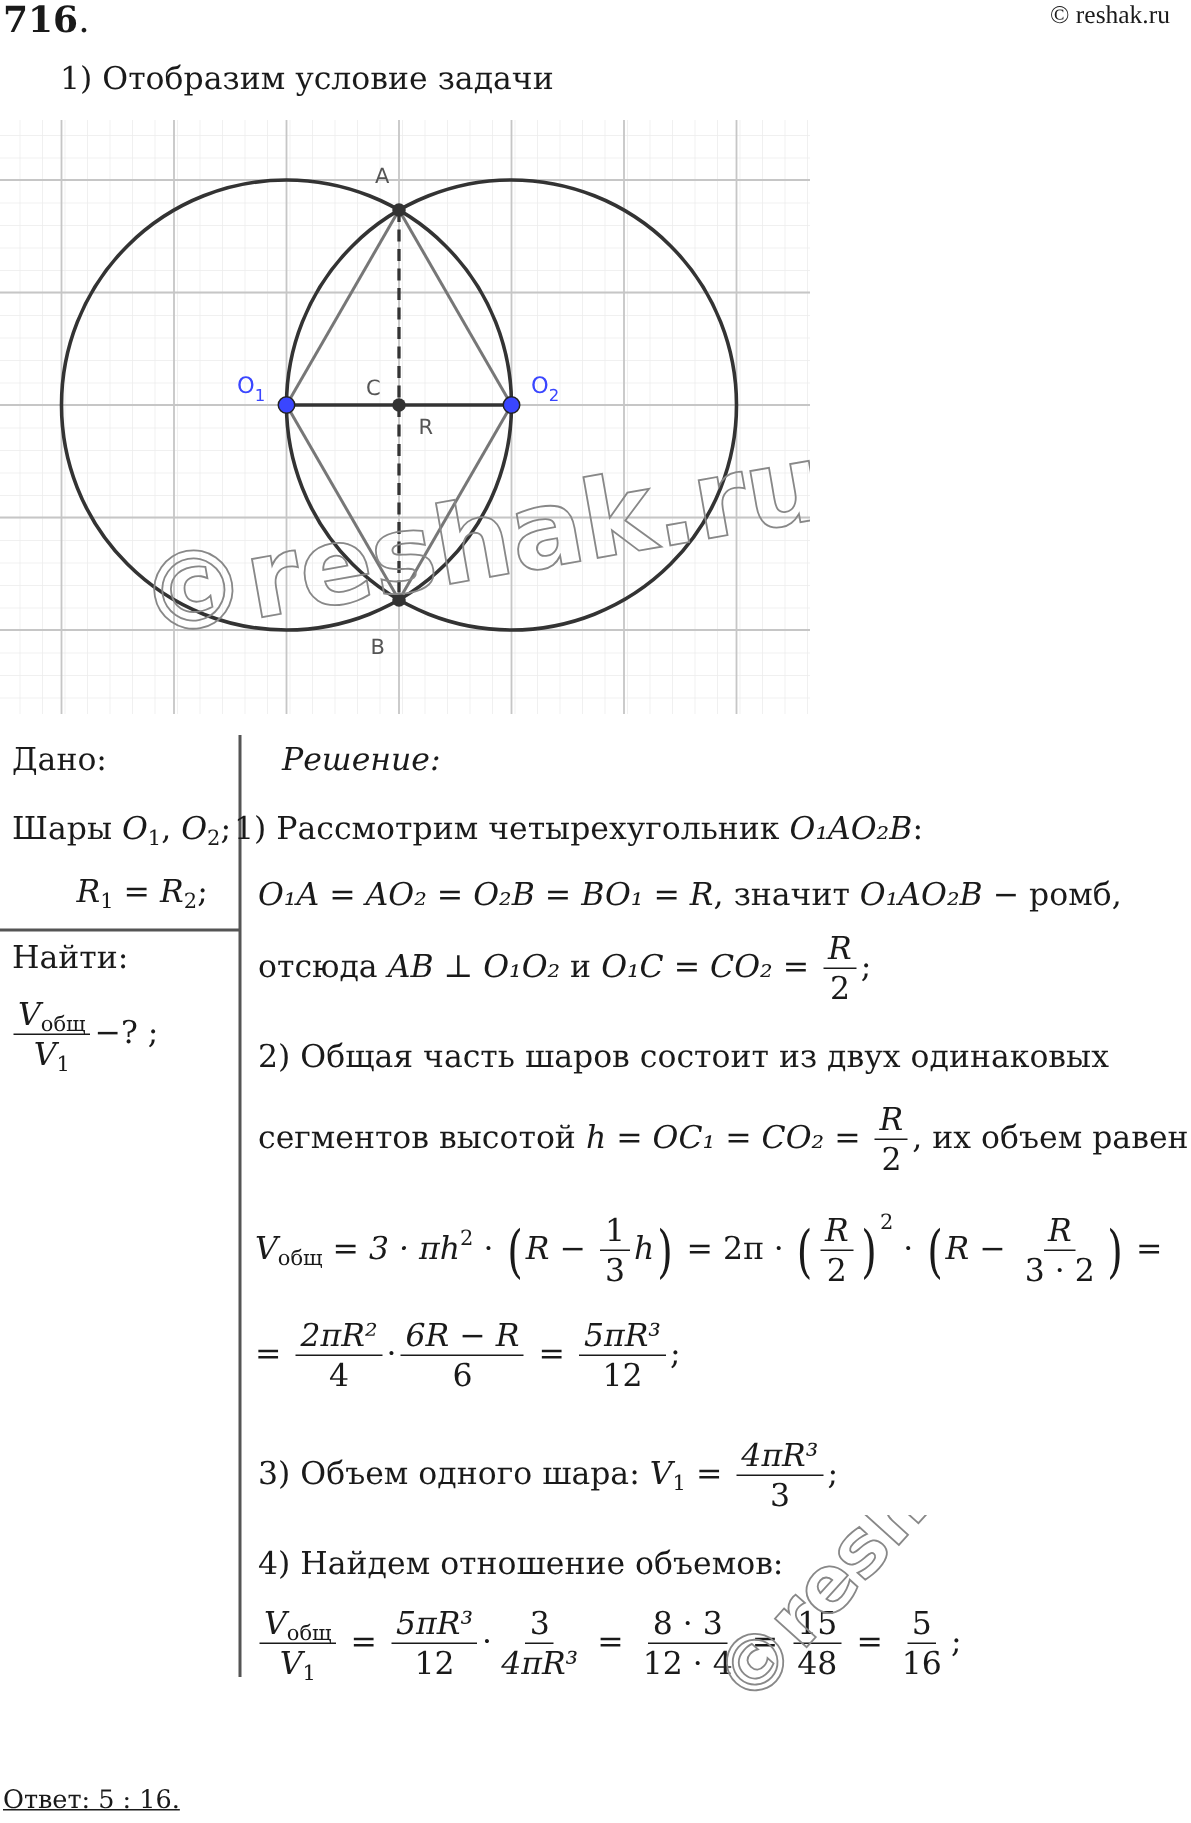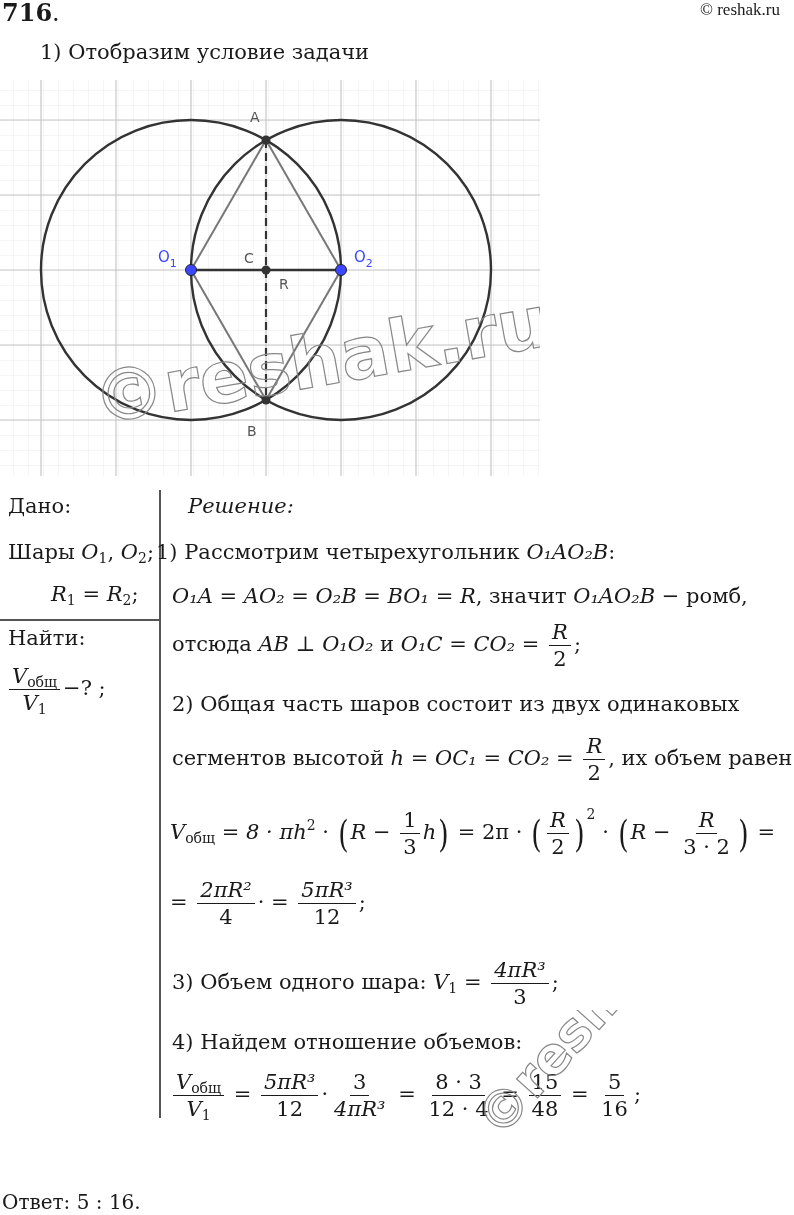--- a/index.html
+++ b/index.html
@@ -135,7 +135,7 @@
 </div>
 
 <div class="abs t" style="left:170px; top:808px;">
-  <span class="it">V</span><sub>общ</sub><span class="it"> = 8 · πh</span><sup>2</sup><span> · </span><span class="paren">(</span><span class="it">R − </span><span class="frac">
+  <span class="it">V</span><sub>общ</sub><span class="it"> = 3 · πh</span><sup>2</sup><span> · </span><span class="paren">(</span><span class="it">R − </span><span class="frac">
       <span class="n">1</span>
       <span class="d">3</span>
     </span><span class="it">h</span><span class="paren">)</span><span> = 2π · </span><span class="paren">(</span><span class="frac">

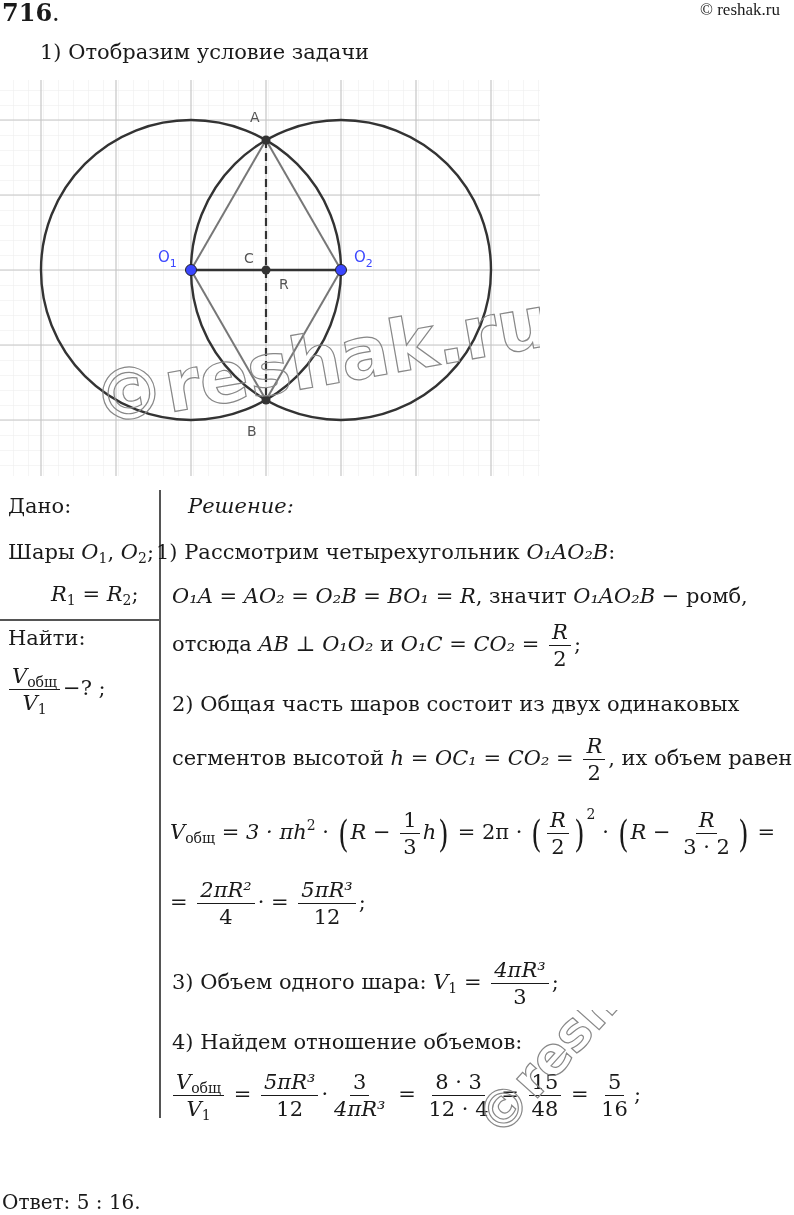--- a/index.html
+++ b/index.html
@@ -151,7 +151,10 @@
   <span>= </span><span class="frac">
       <span class="n it">2πR²</span>
       <span class="d">4</span>
-    </span><span>·</span><span> = </span><span class="frac">
+    </span><span>·</span><span class="frac">
+      <span class="n it">6R − R</span>
+      <span class="d">6</span>
+    </span><span> = </span><span class="frac">
       <span class="n it">5πR³</span>
       <span class="d">12</span>
     </span><span>;</span>

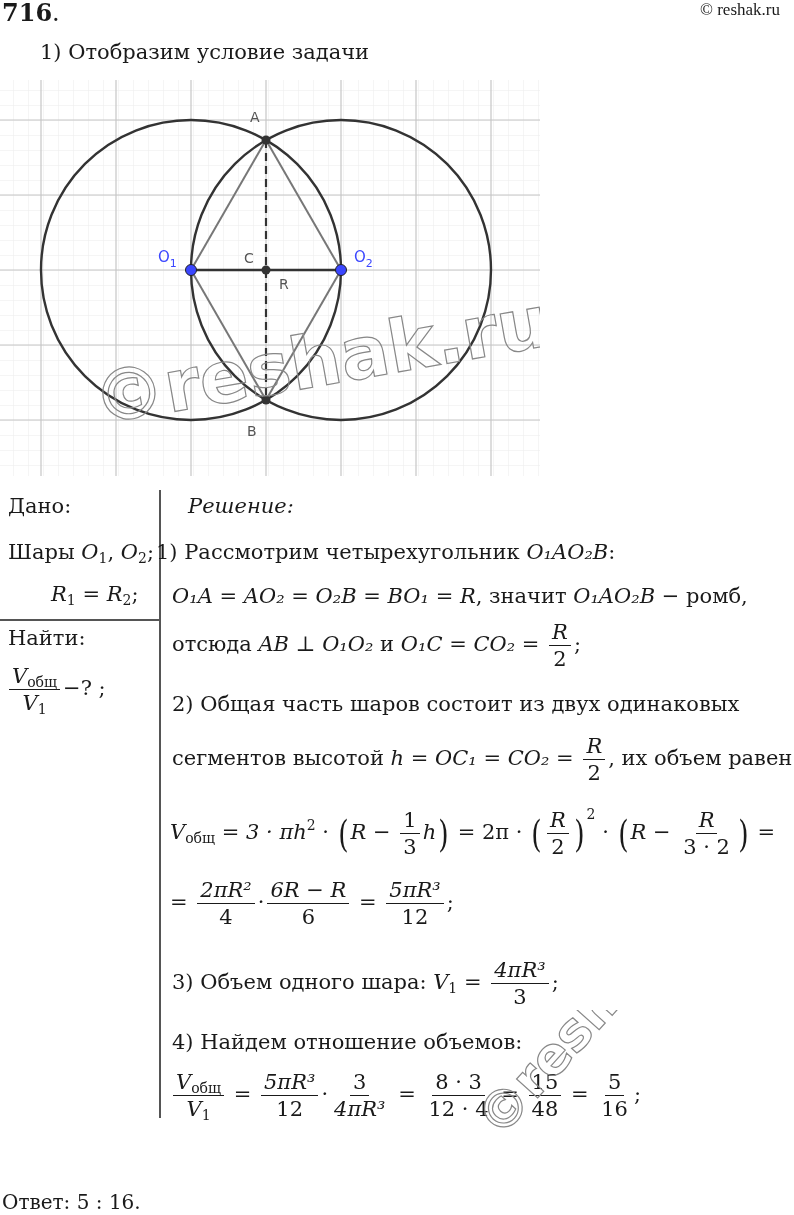--- a/index.html
+++ b/index.html
@@ -24,7 +24,7 @@
   .vline { left: 159px; top: 490px; width: 1.5px; height: 628px; background: #555; }
   .hline { left: 0; top: 619px; width: 160px; height: 1.5px; background: #555; }
   .paren { font-size: 38px; font-weight: 200; vertical-align: middle; line-height: 1; transform: scaleX(0.7); display: inline-block; }
-  .answer { left: 2px; top: 1190px; font-size: 20px; }
+  .answer { left: 2px; top: 1190px; font-size: 17px; text-decoration: underline; }
   .wm-text { font-family: "DejaVu Sans", sans-serif; font-weight: bold; fill: none; stroke: #888; stroke-width: 1.2; }
 </style>
 </head>

